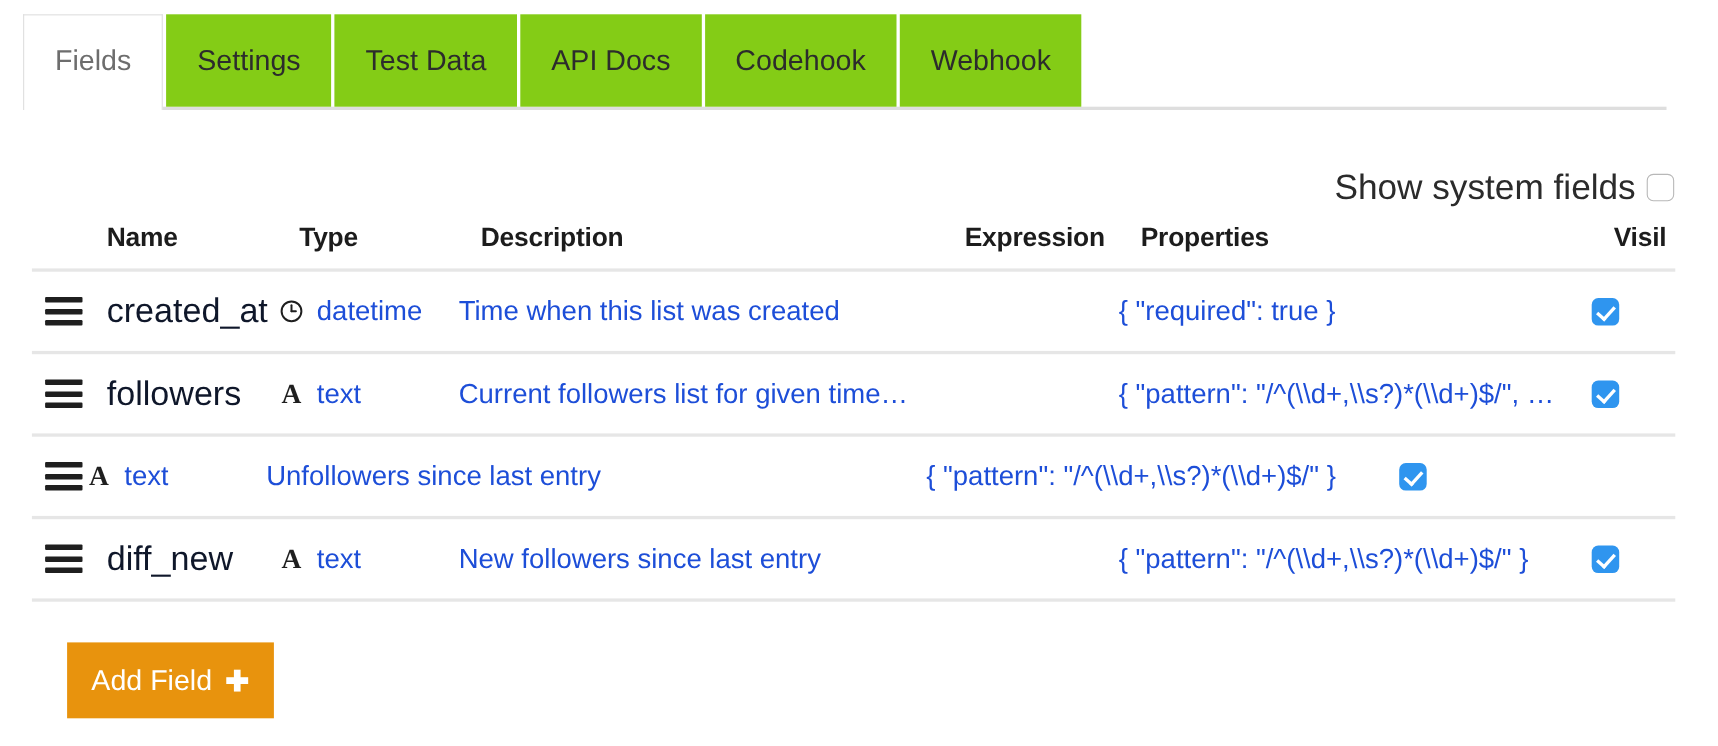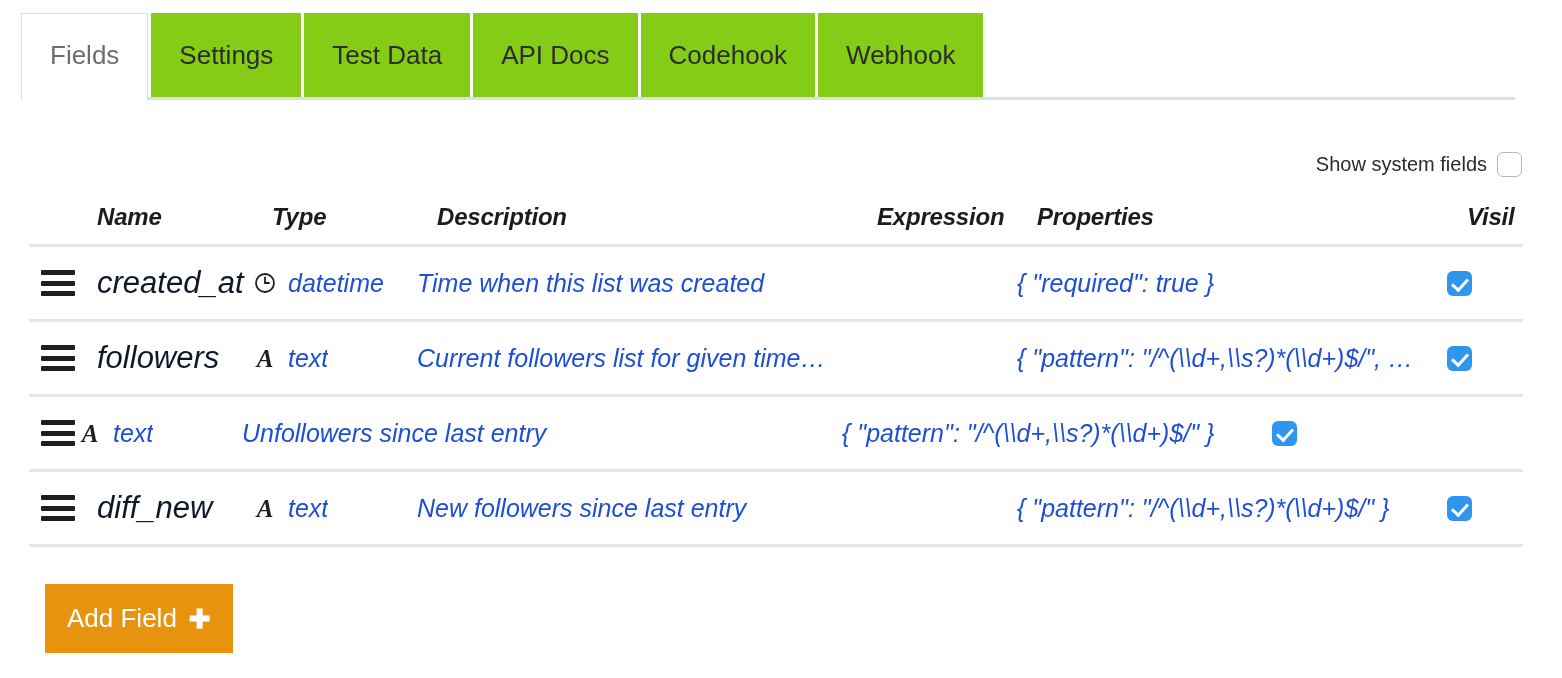--- a/index.html
+++ b/index.html
@@ -68,7 +68,7 @@
     gap: 10px;
   }
   .sysfields-label {
-    font-size: 20px;
+    font-size: 32px;
     color: #2b2b2b;
     white-space: nowrap;
   }

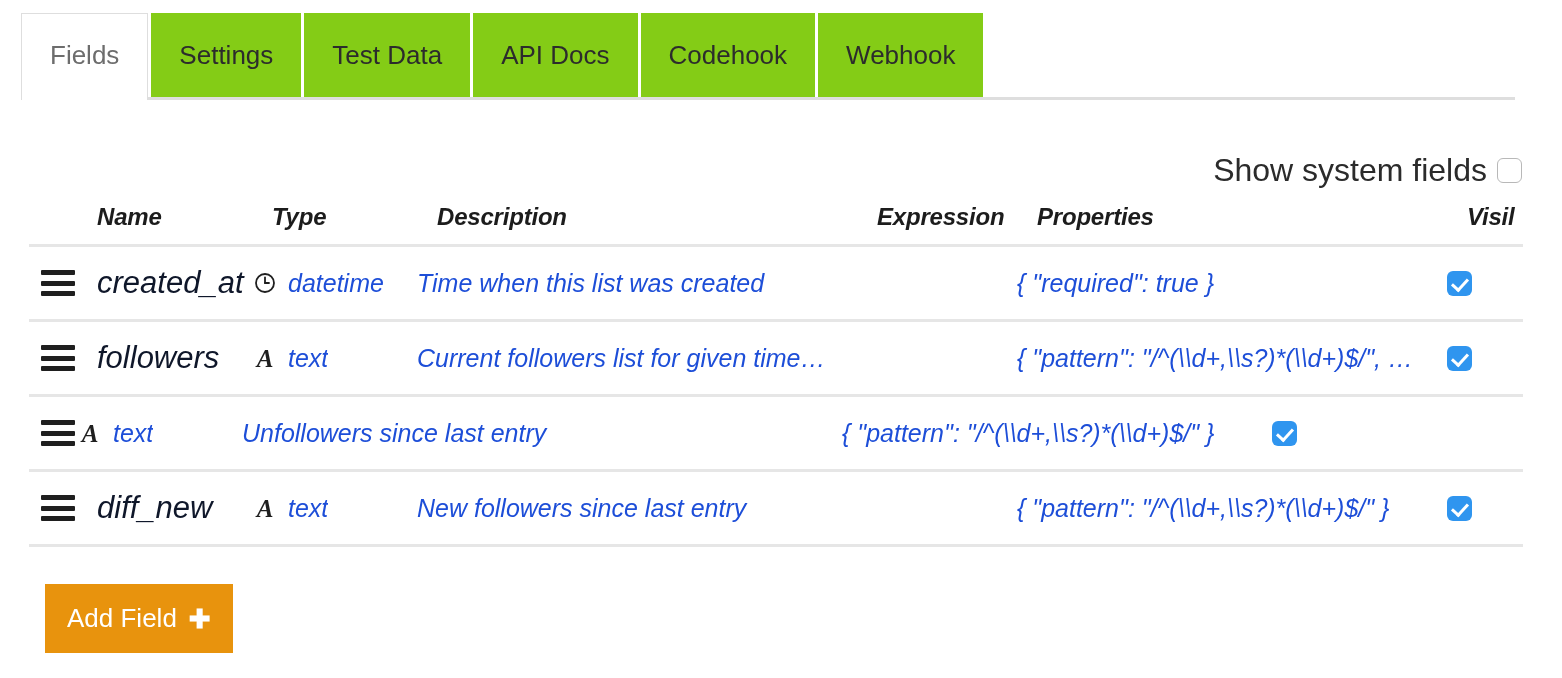--- a/index.html
+++ b/index.html
@@ -89,7 +89,6 @@
     left: 29px;
     top: 203px;
     width: 1494px;
-    font-style: italic;
   }
   .trow {
     display: flex;

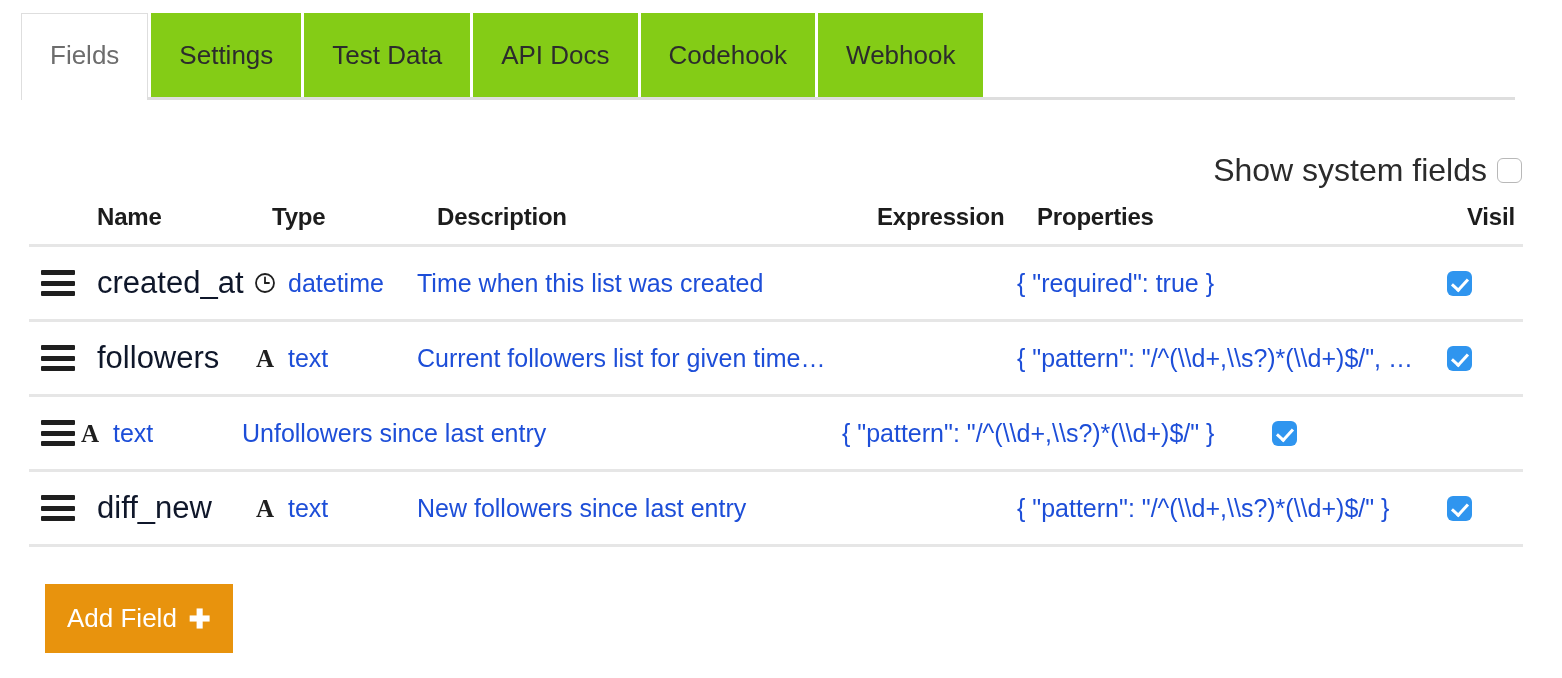--- a/index.html
+++ b/index.html
@@ -197,7 +197,7 @@
   
   .addfield {
     position: absolute;
-    left: 45px;
+    left: 61px;
     top: 584px;
     height: 69px;
     min-width: 185px;

